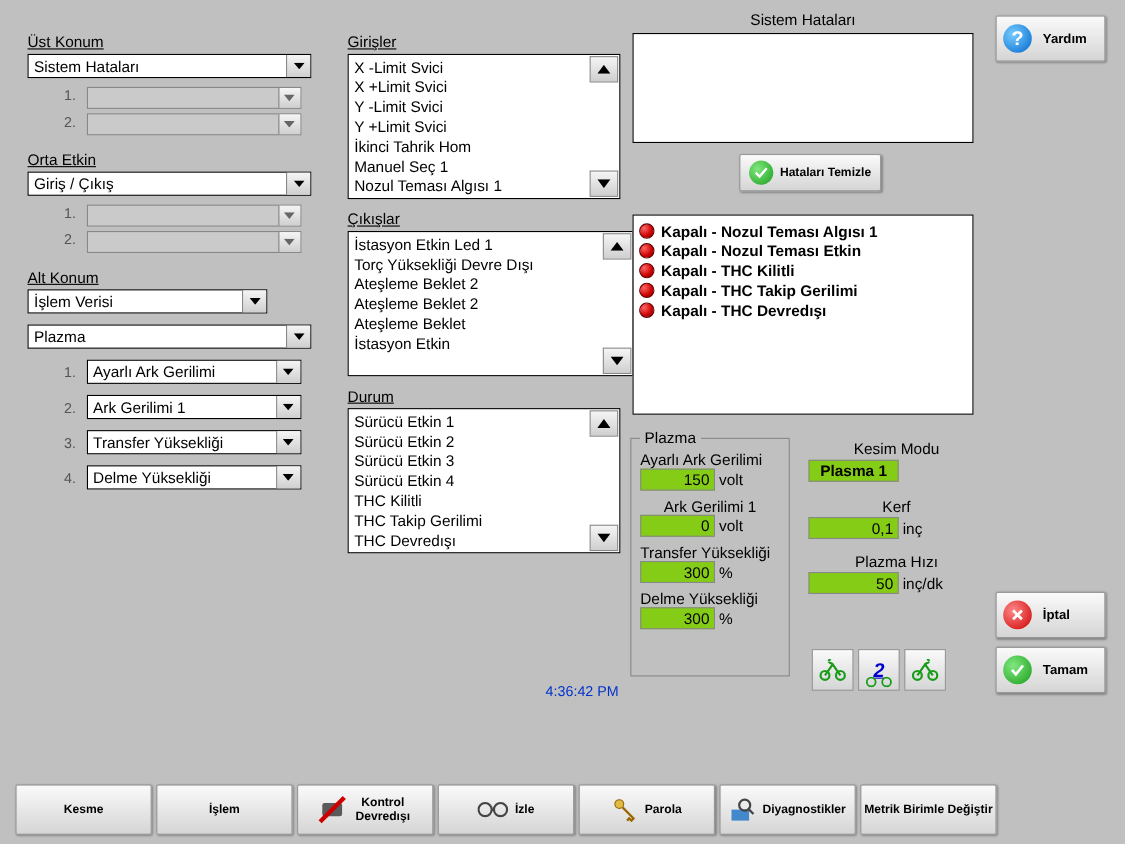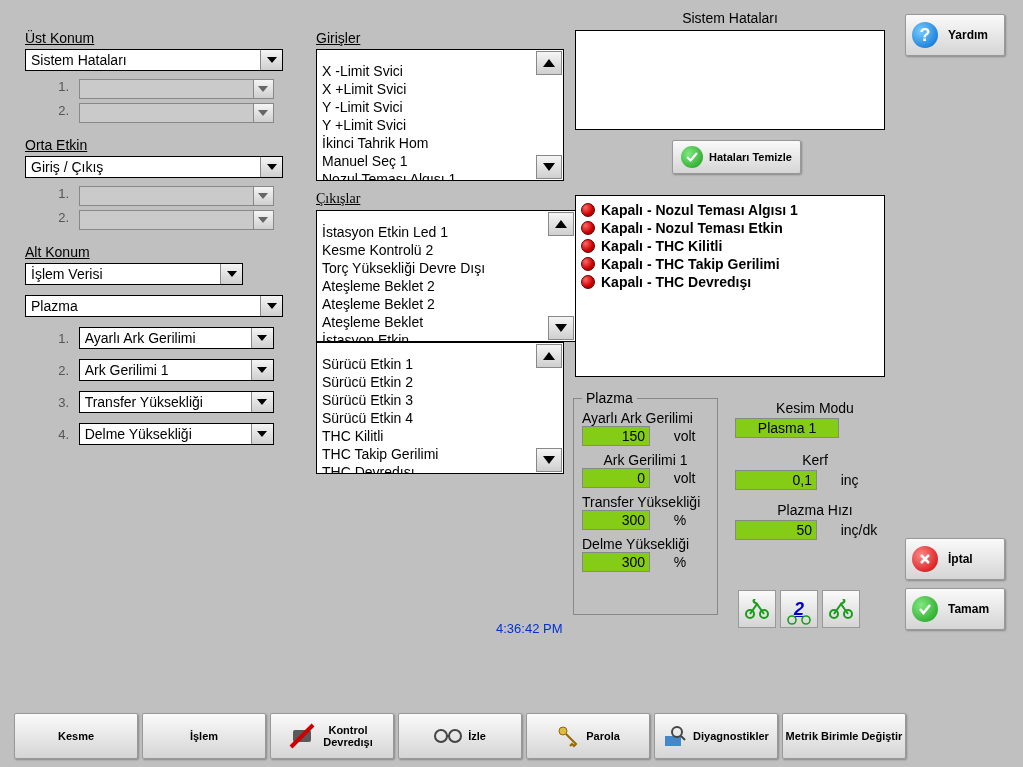--- a/index.html
+++ b/index.html
@@ -58,7 +58,7 @@
   position: relative;
   font-size: 14px;
 }
-.listbox-content { padding: 12px 5px; overflow: hidden; height: 100%; }
+.listbox-content { padding: 2px 5px; overflow: hidden; height: 100%; }
 .listbox-line { white-space: nowrap; line-height: 18px; }
 .list-scroll {
   position: absolute;

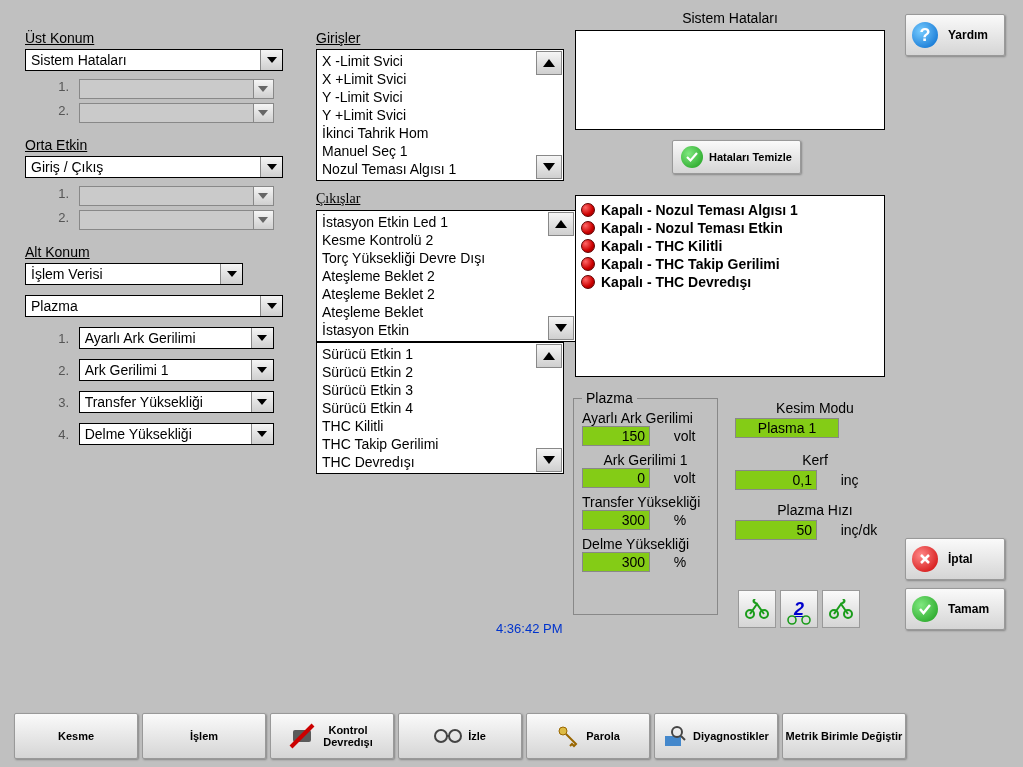--- a/index.html
+++ b/index.html
@@ -338,7 +338,7 @@
     </div>
   </div>
 
-  <div class="section-title" style="margin-top:10px;font-family:Liberation Serif, serif;">Çıkışlar</div>
+  <div class="section-title" style="margin-top:10px;">Çıkışlar</div>
   <div class="listbox" style="width:260px; height:132px;">
     <div class="listbox-content">
       <div class="listbox-line">İstasyon Etkin Led 1</div>

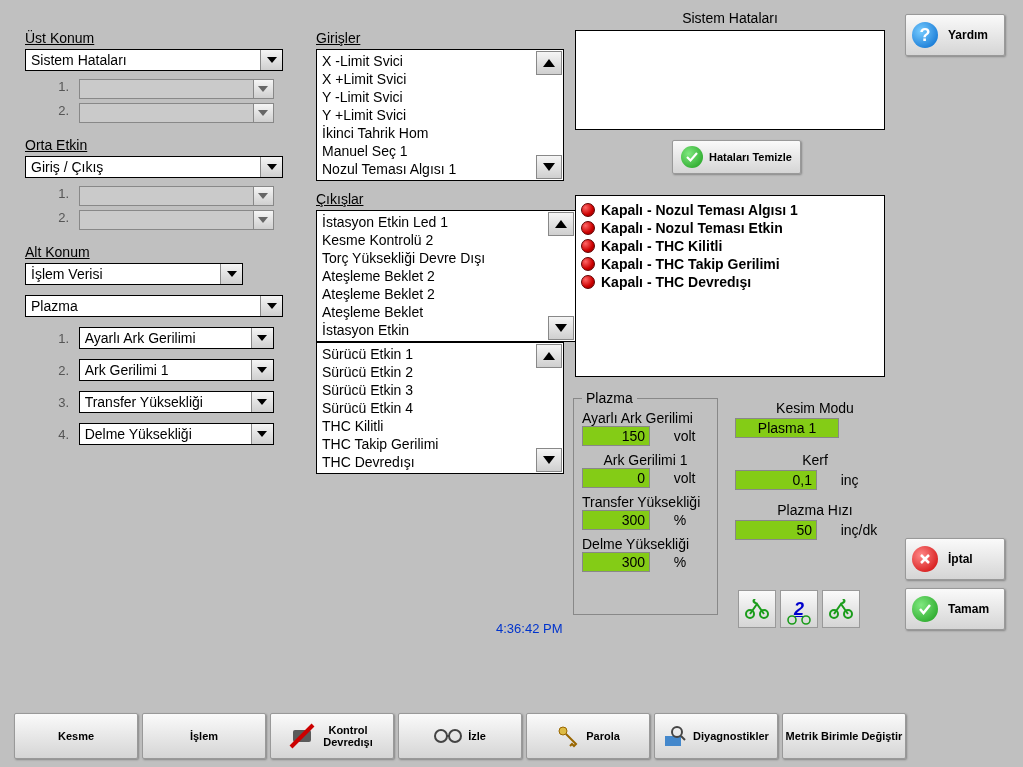--- a/index.html
+++ b/index.html
@@ -342,7 +342,6 @@
   <div class="listbox" style="width:260px; height:132px;">
     <div class="listbox-content">
       <div class="listbox-line">İstasyon Etkin Led 1</div>
-      <div class="listbox-line">Kesme Kontrolü 2</div>
       <div class="listbox-line">Torç Yüksekliği Devre Dışı</div>
       <div class="listbox-line">Ateşleme Beklet 2</div>
       <div class="listbox-line">Ateşleme Beklet 2</div>

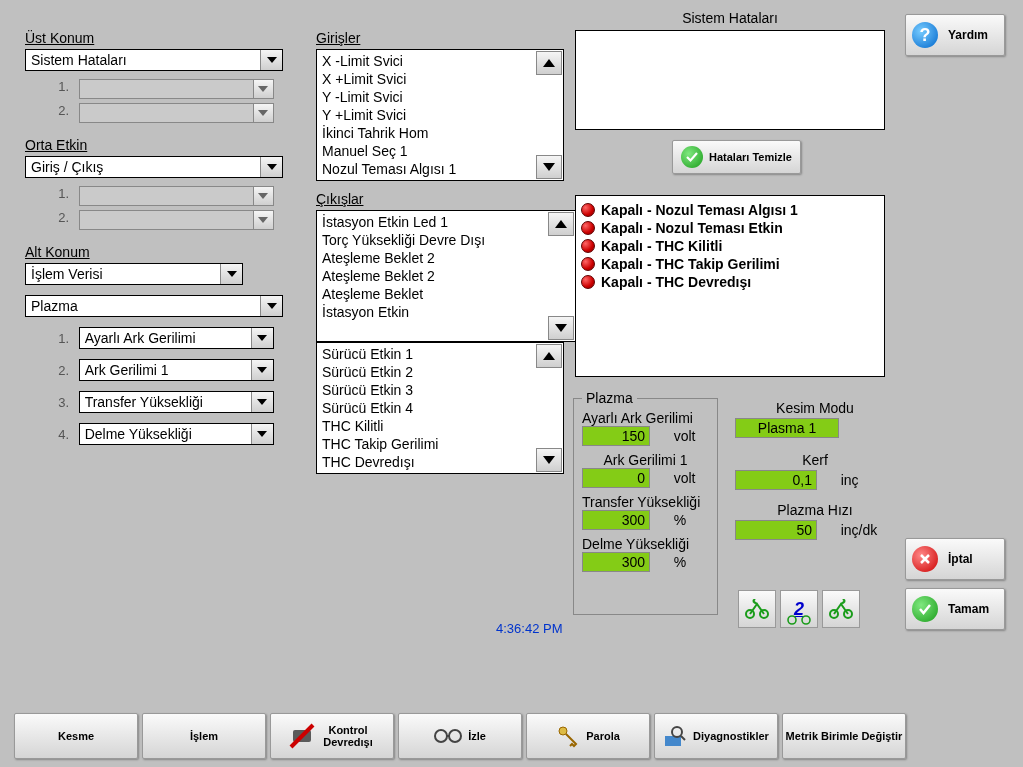--- a/index.html
+++ b/index.html
@@ -362,6 +362,7 @@
     </div>
   </div>
 
+  <div class="section-title" style="margin-top:10px;">Durum</div>
   <div class="listbox" style="width:248px; height:132px;">
     <div class="listbox-content">
       <div class="listbox-line">Sürücü Etkin 1</div>

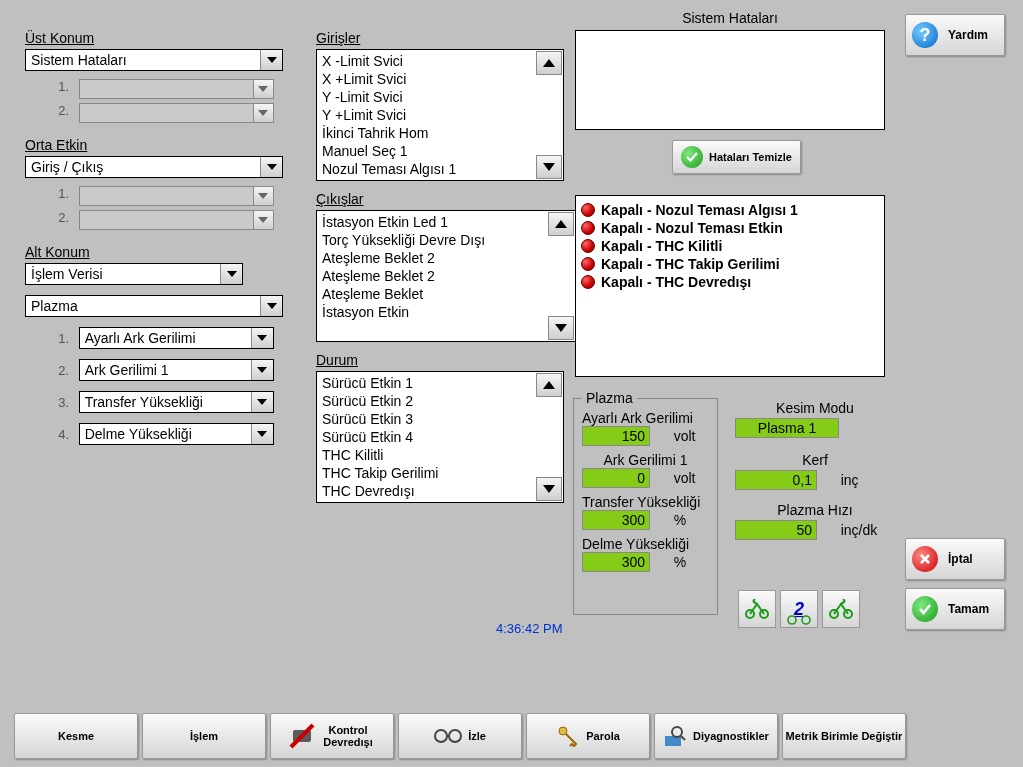--- a/index.html
+++ b/index.html
@@ -124,7 +124,7 @@
   font-size: 14px;
   display: inline-block;
 }
-.field-unit { font-size: 14px; margin-left: 20px; }
+.field-unit { font-size: 14px; margin-left: 0; }
 
 .bottom-bar {
   position: absolute;

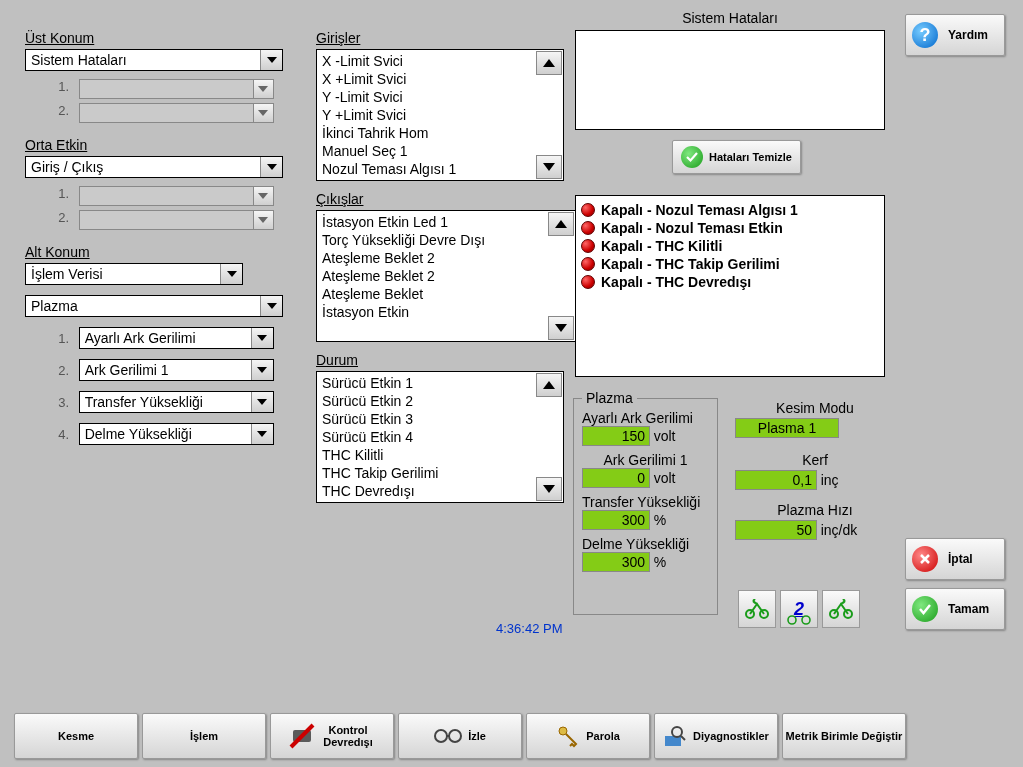--- a/index.html
+++ b/index.html
@@ -452,7 +452,7 @@
 <div style="position:absolute; left:735px; top:400px; width:160px;">
   <div class="field-label" style="text-align:center;">Kesim Modu</div>
   <div style="text-align:left; margin-top:2px;">
-    <span class="field-input" style="width:104px;text-align:center;">Plasma 1</span>
+    <span class="field-input" style="width:82px;text-align:center;font-weight:bold;">Plasma 1</span>
   </div>
   <div class="field-label" style="text-align:center; margin-top:14px;">Kerf</div>
   <div style="text-align:left; margin-top:2px;">

